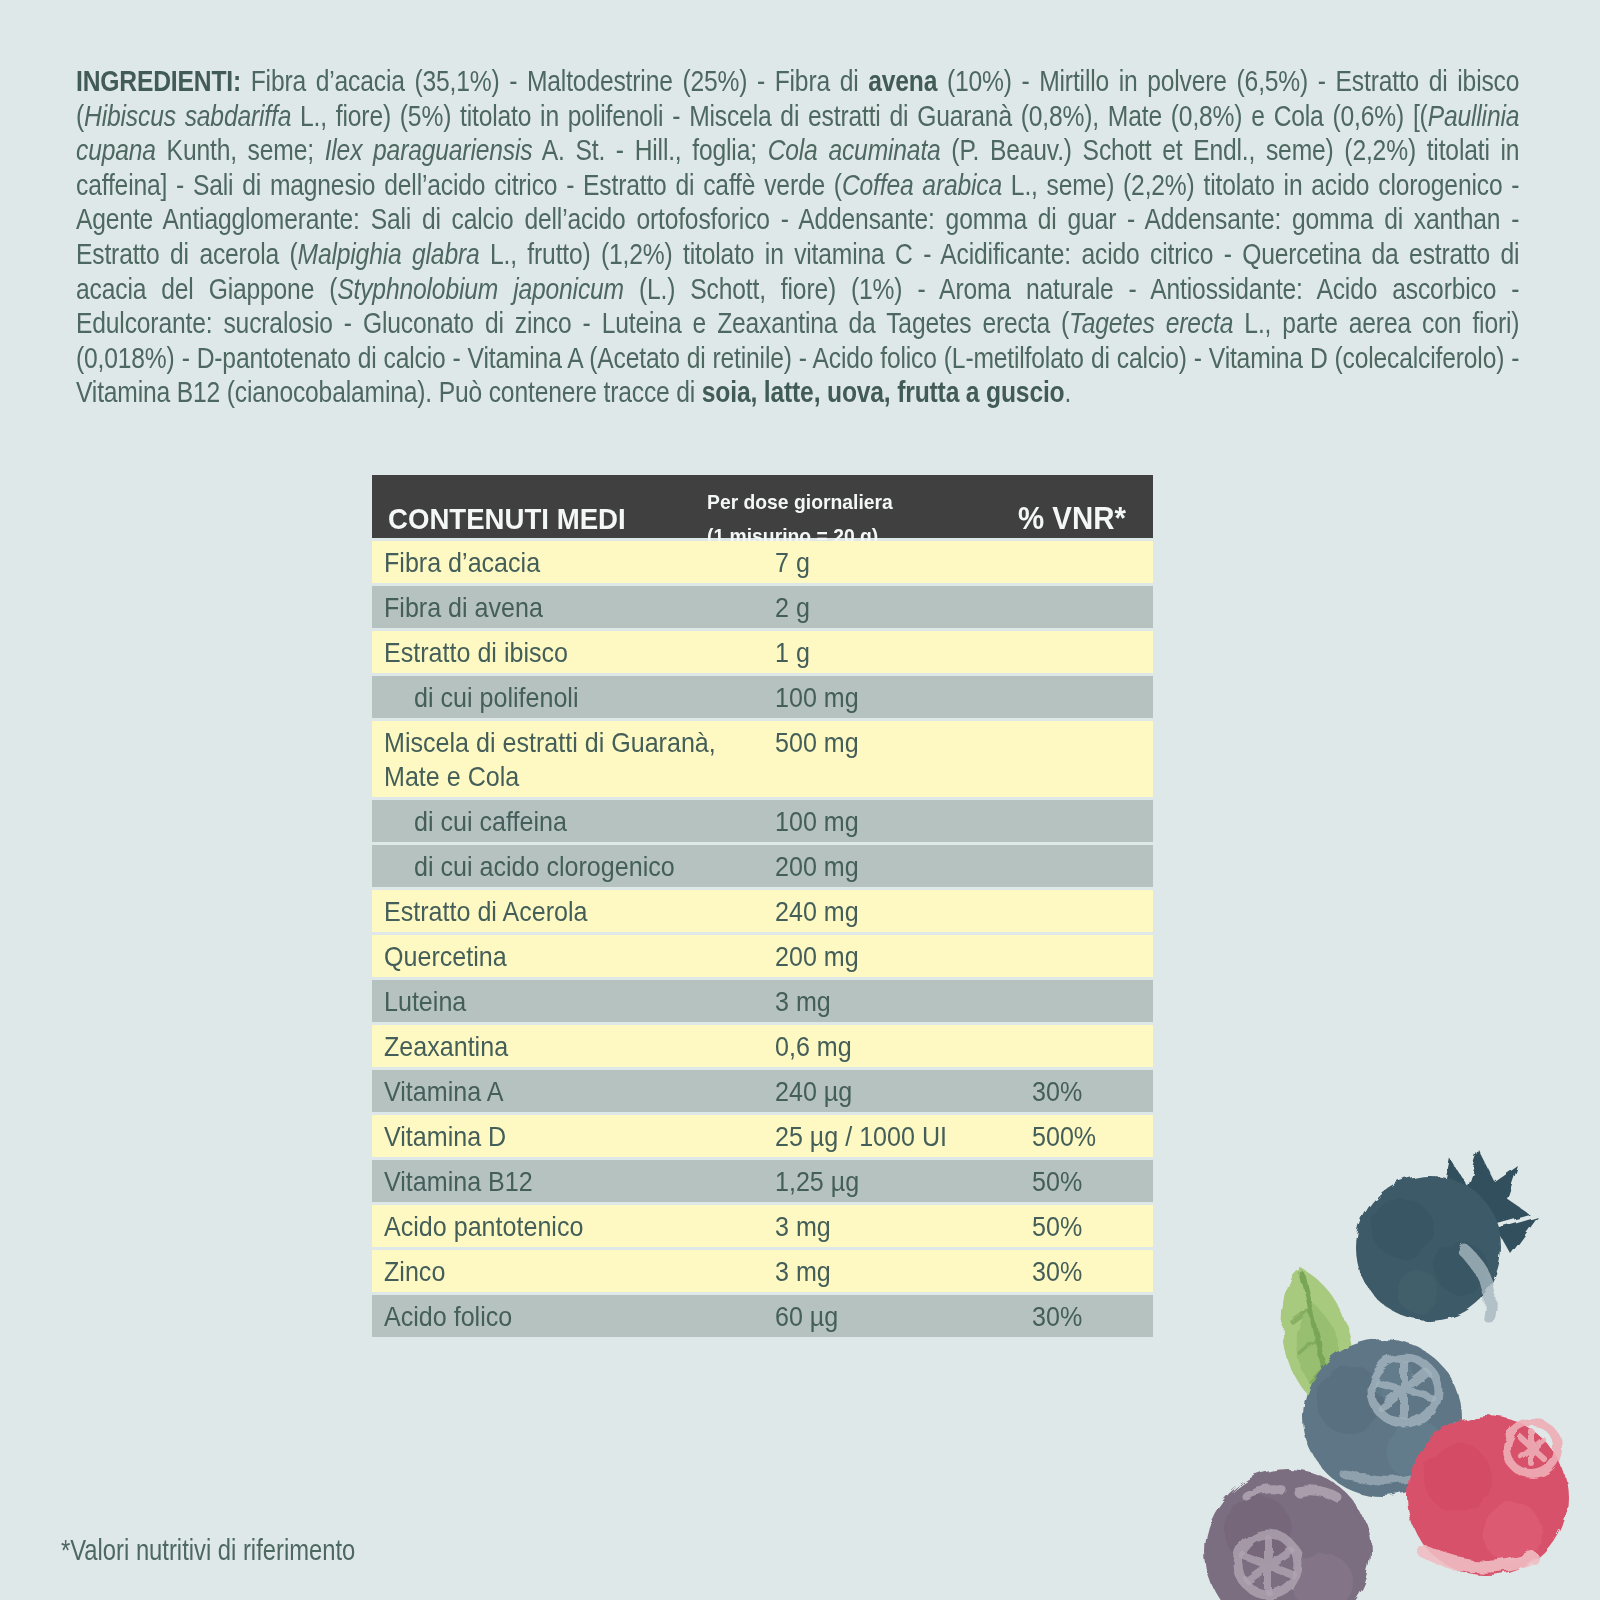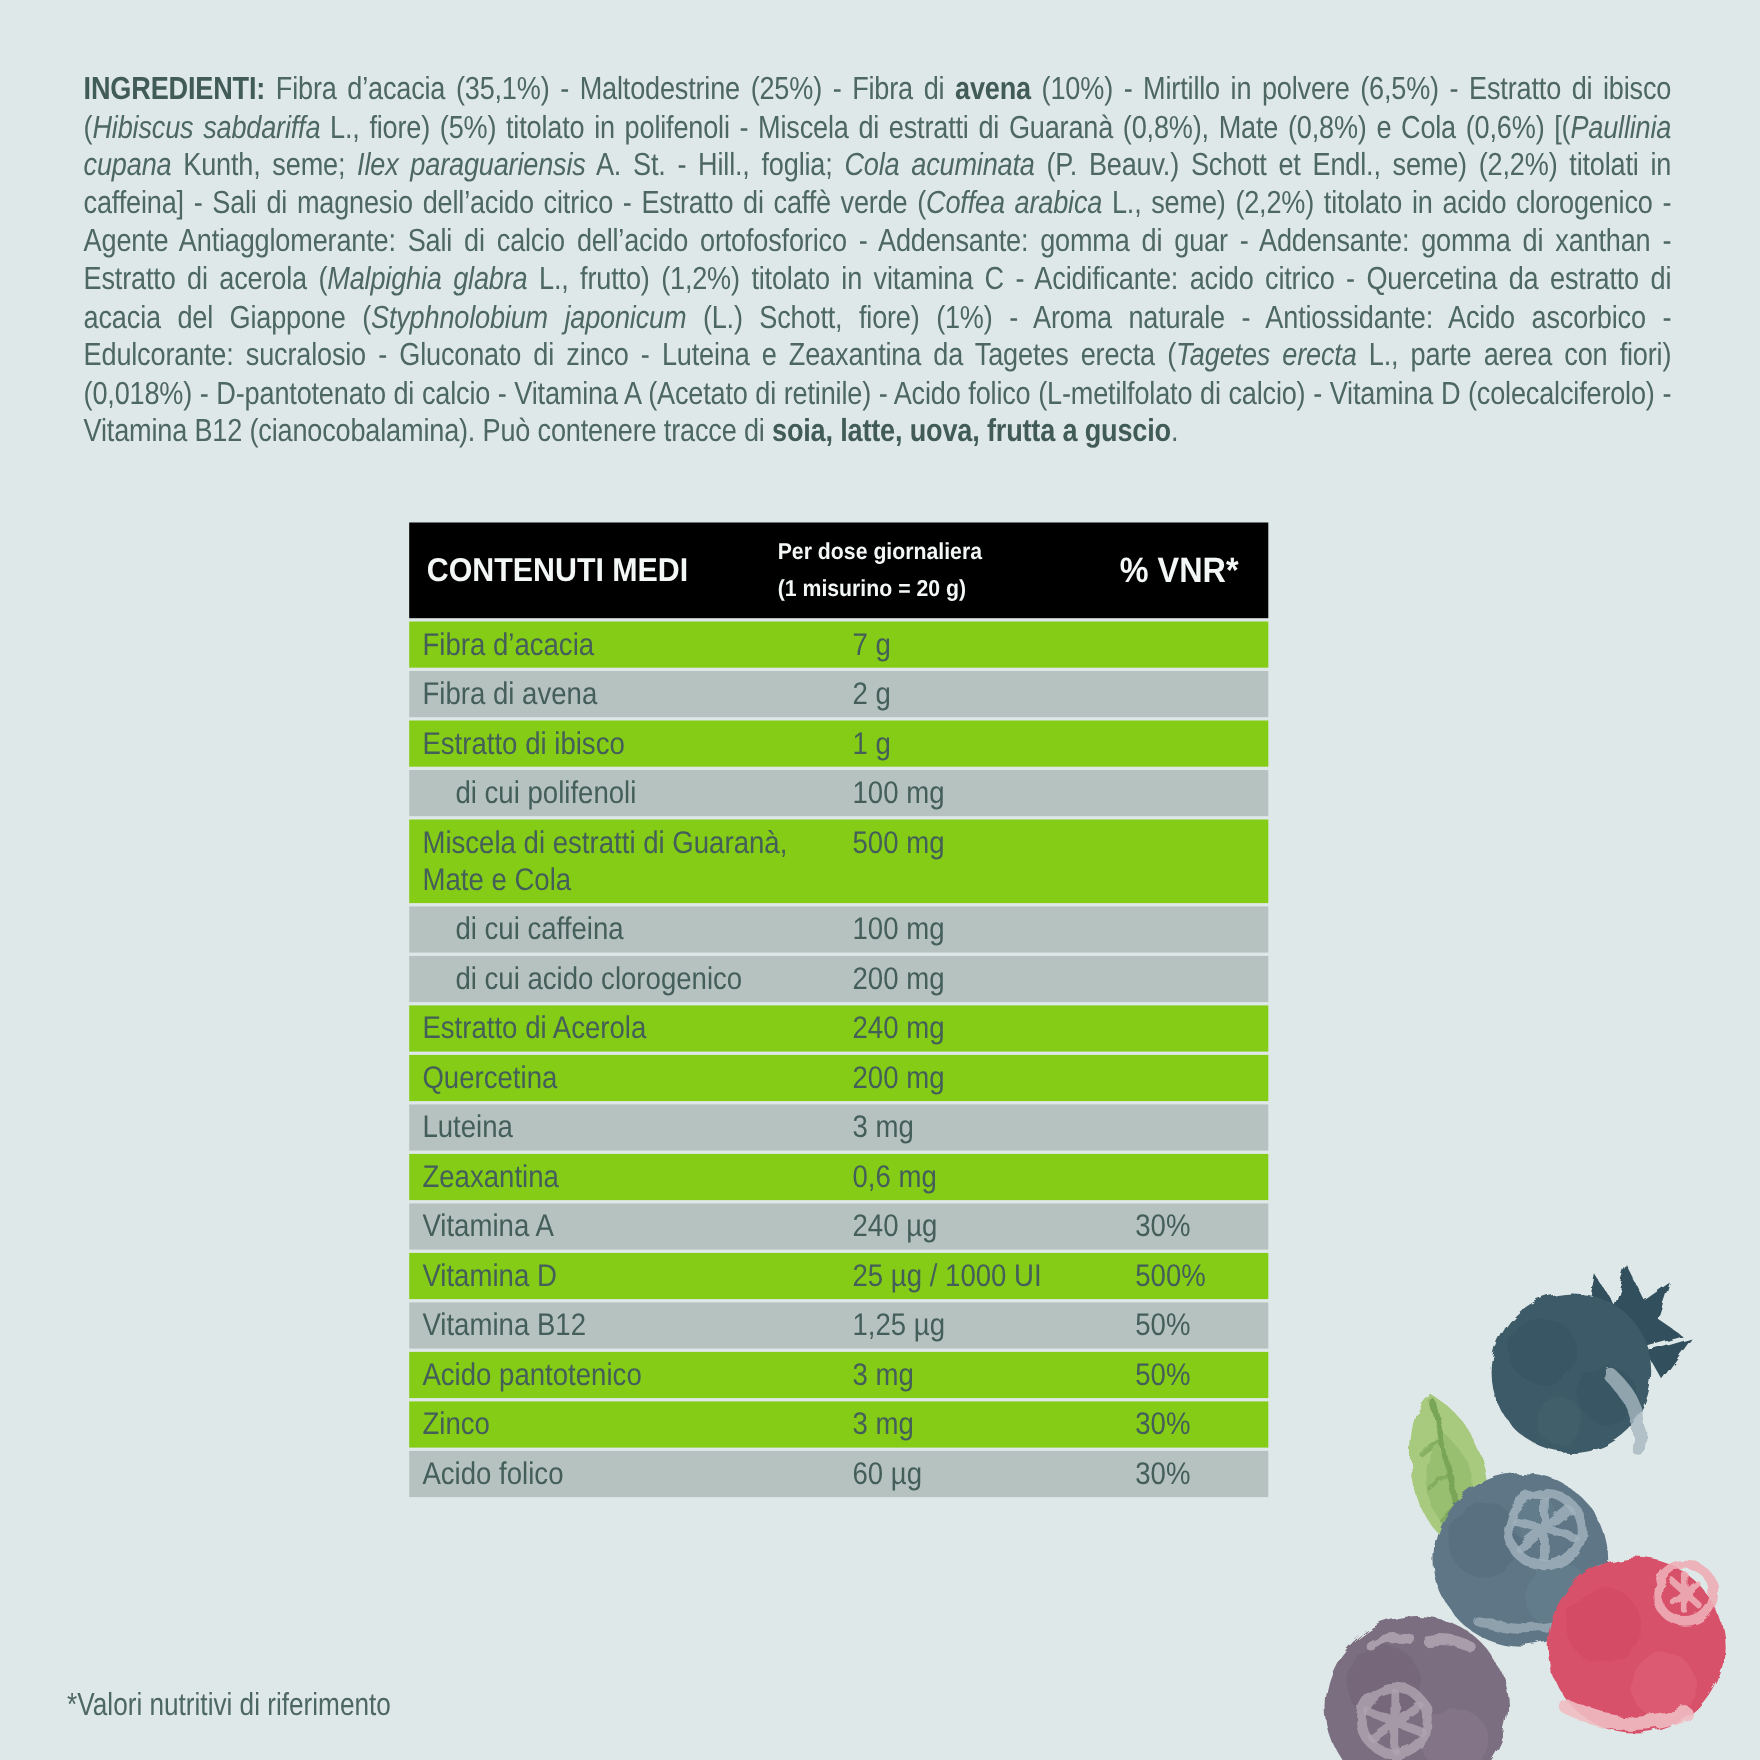--- a/index.html
+++ b/index.html
@@ -32,7 +32,7 @@
     position:absolute;left:372px;top:475px;width:781px;
   }
   .thead{
-    position:relative;height:87px;background:#000000;color:#f3f7f6;
+    position:relative;height:63px;background:#404040;color:#f3f7f6;
   }
   .th{position:absolute;font-weight:bold;white-space:nowrap;}
   .th1{left:16px;top:0;line-height:87px;font-size:30px;}

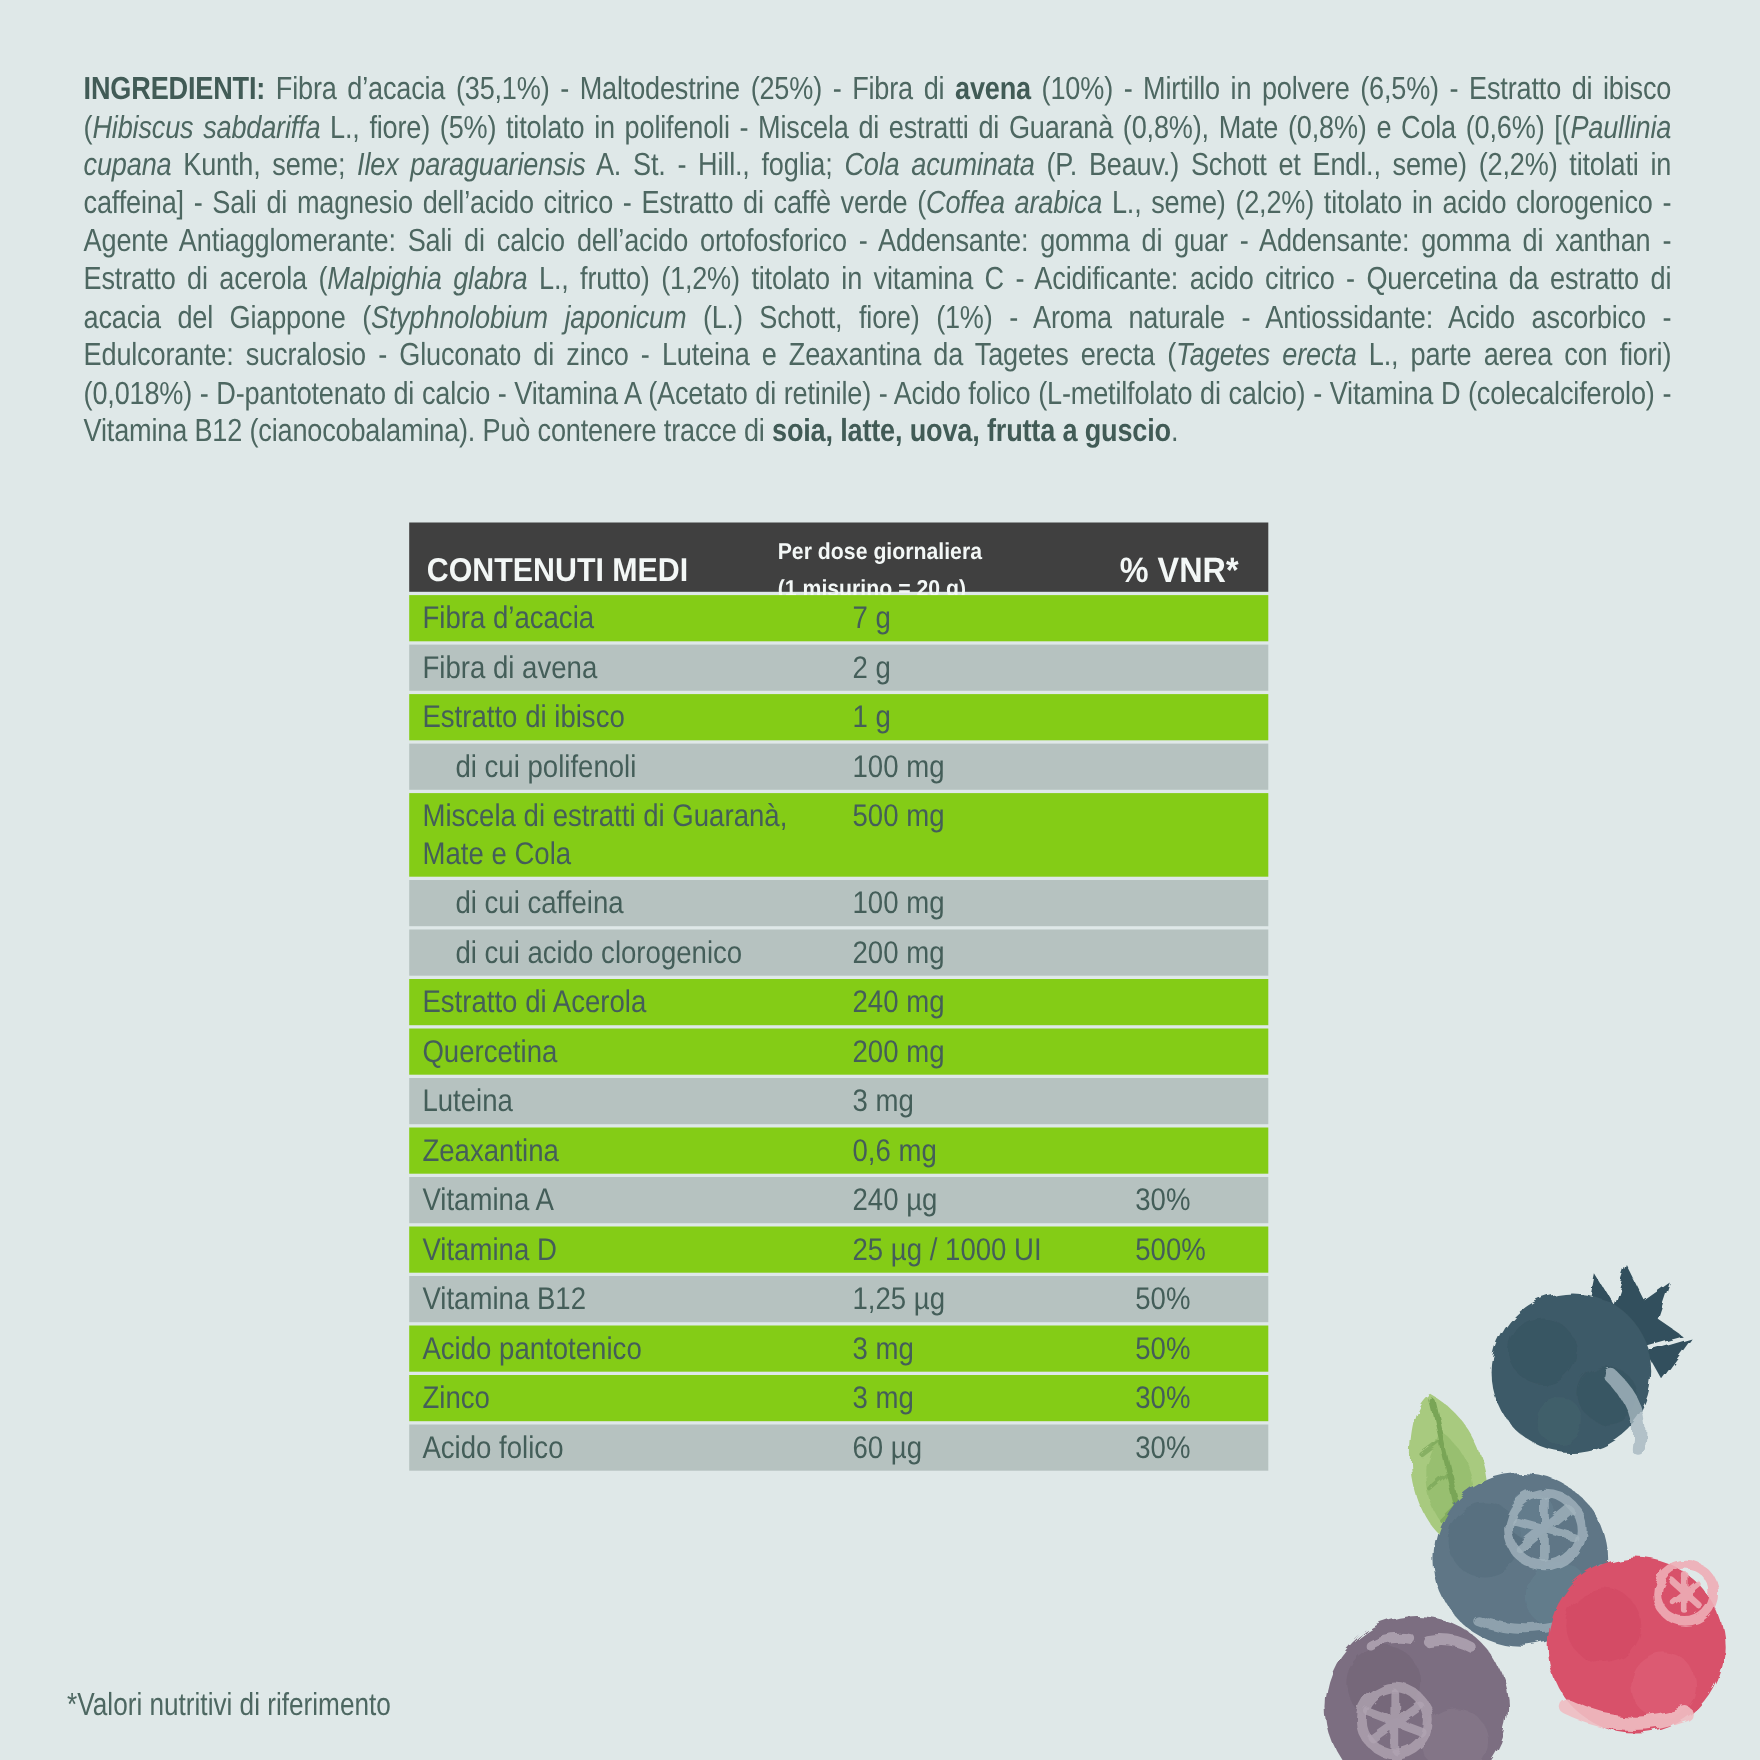--- a/index.html
+++ b/index.html
@@ -44,7 +44,7 @@
   .tbody{margin-top:2px;}
   .row{
     position:relative;height:42px;margin-top:3px;
-    background:#84cc16;font-size:28.5px;color:#445e59;
+    background:#fef9c3;font-size:28.5px;color:#445e59;
   }
   .row.shaded{background:#b6c2c0;text-align:right;}
   .cell{

